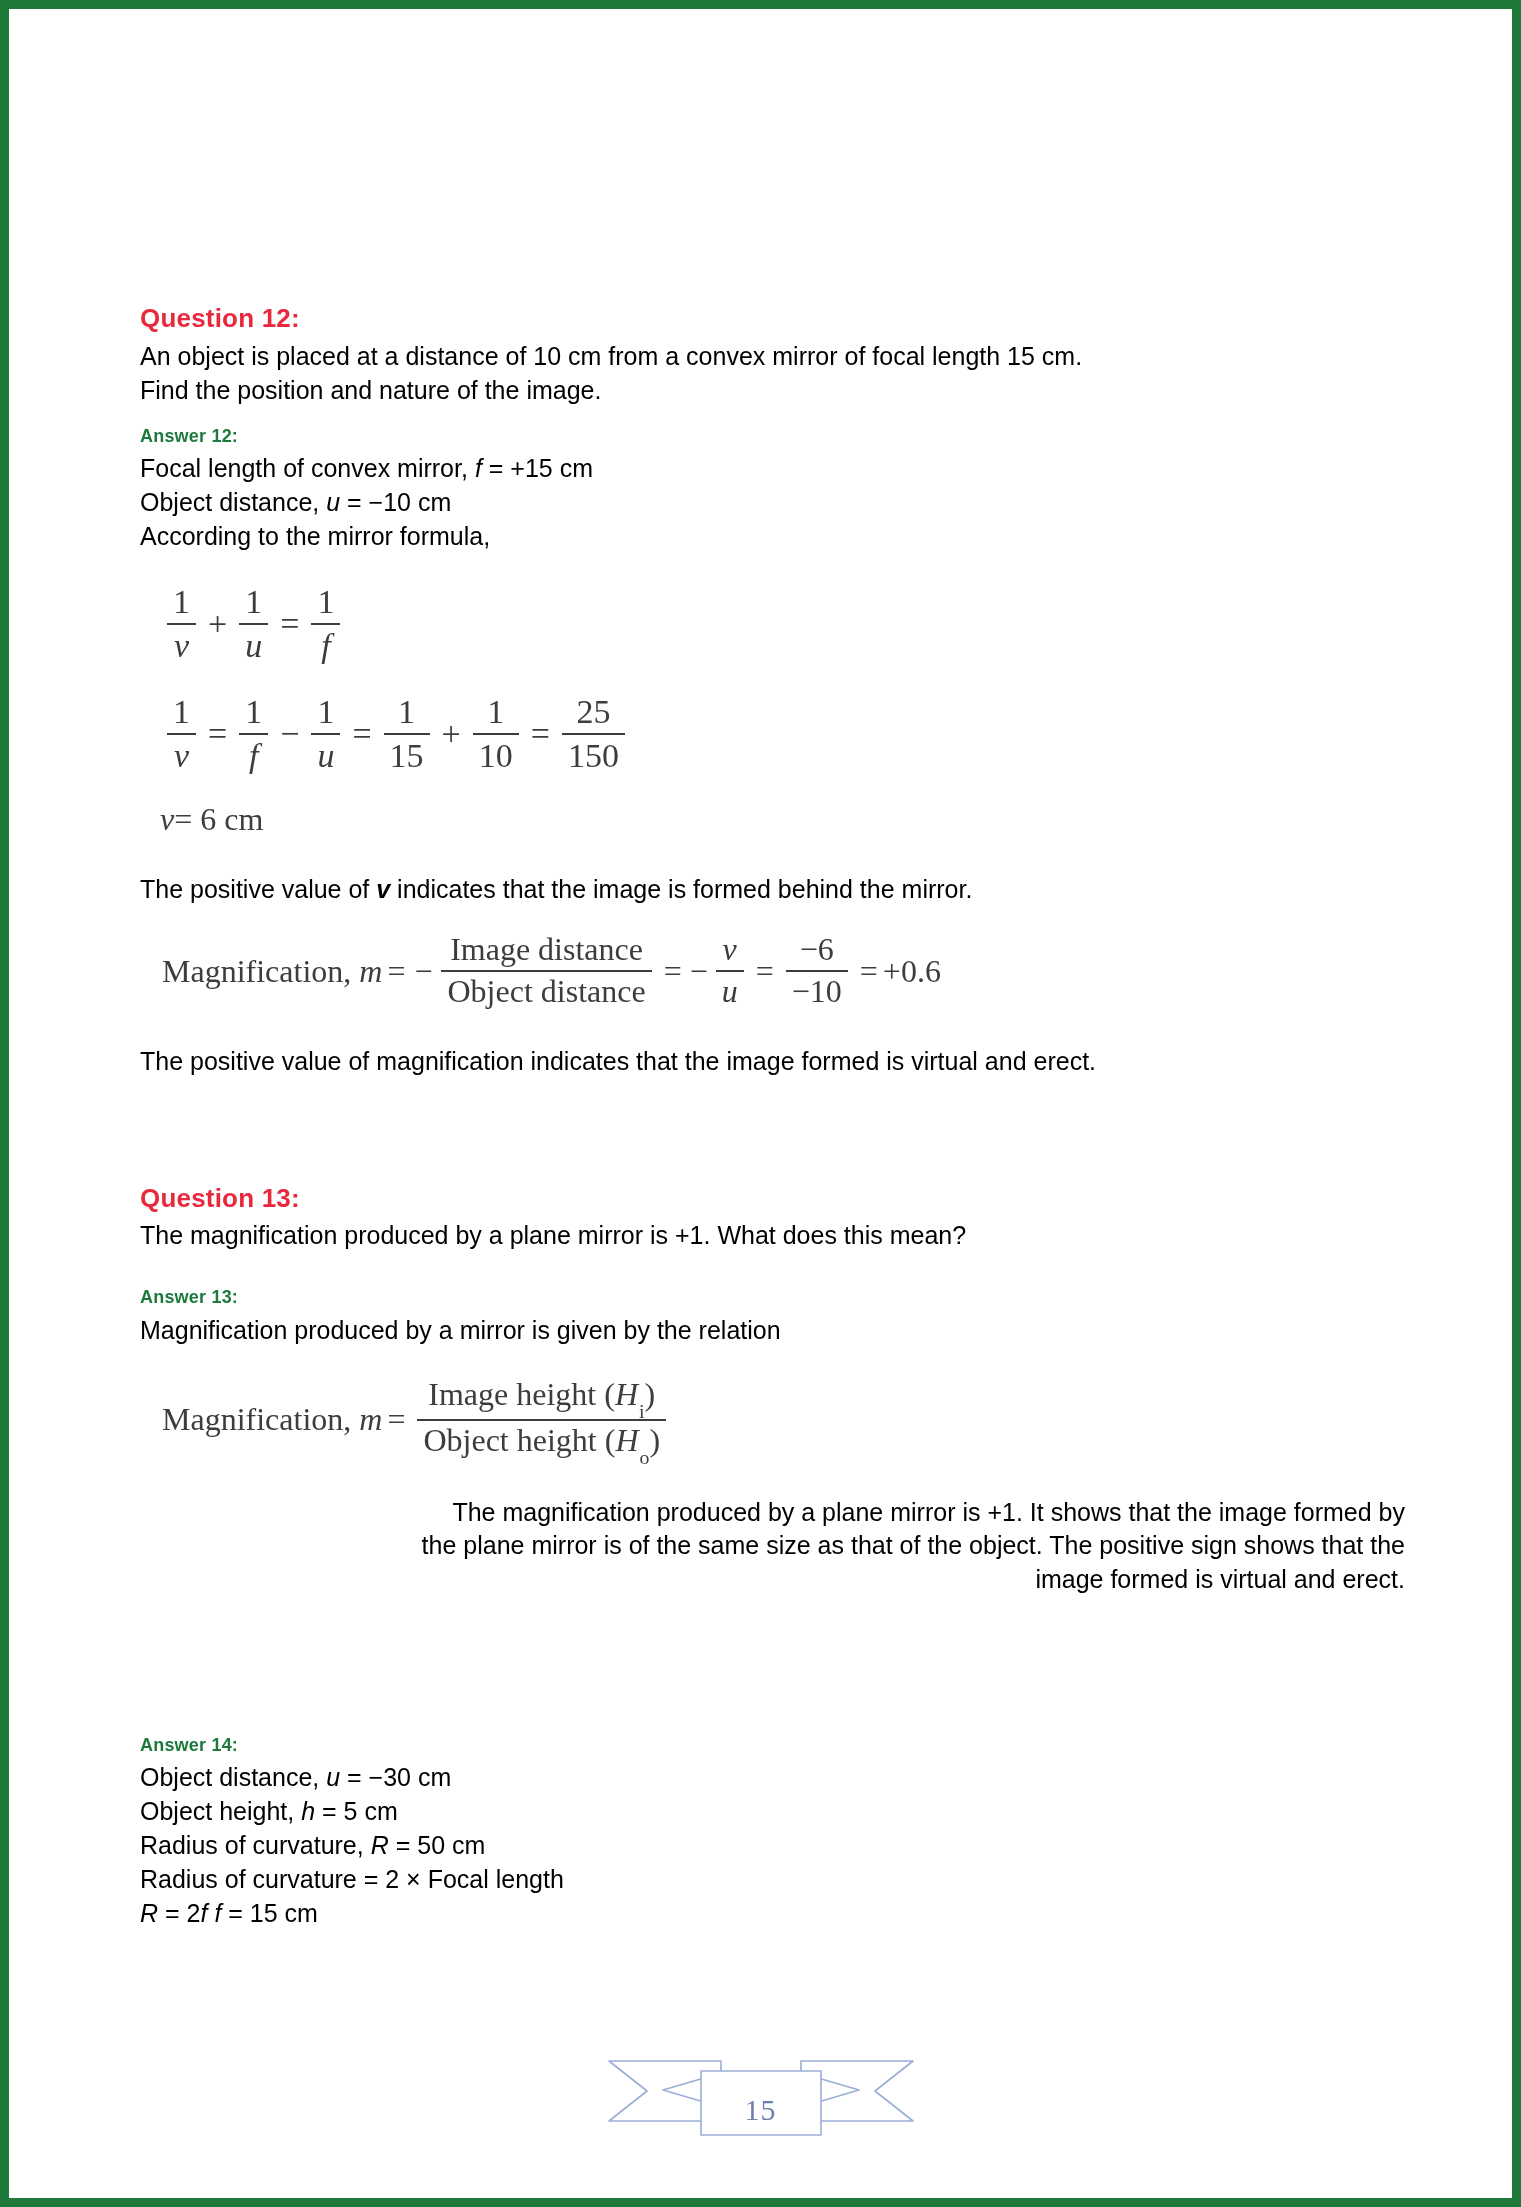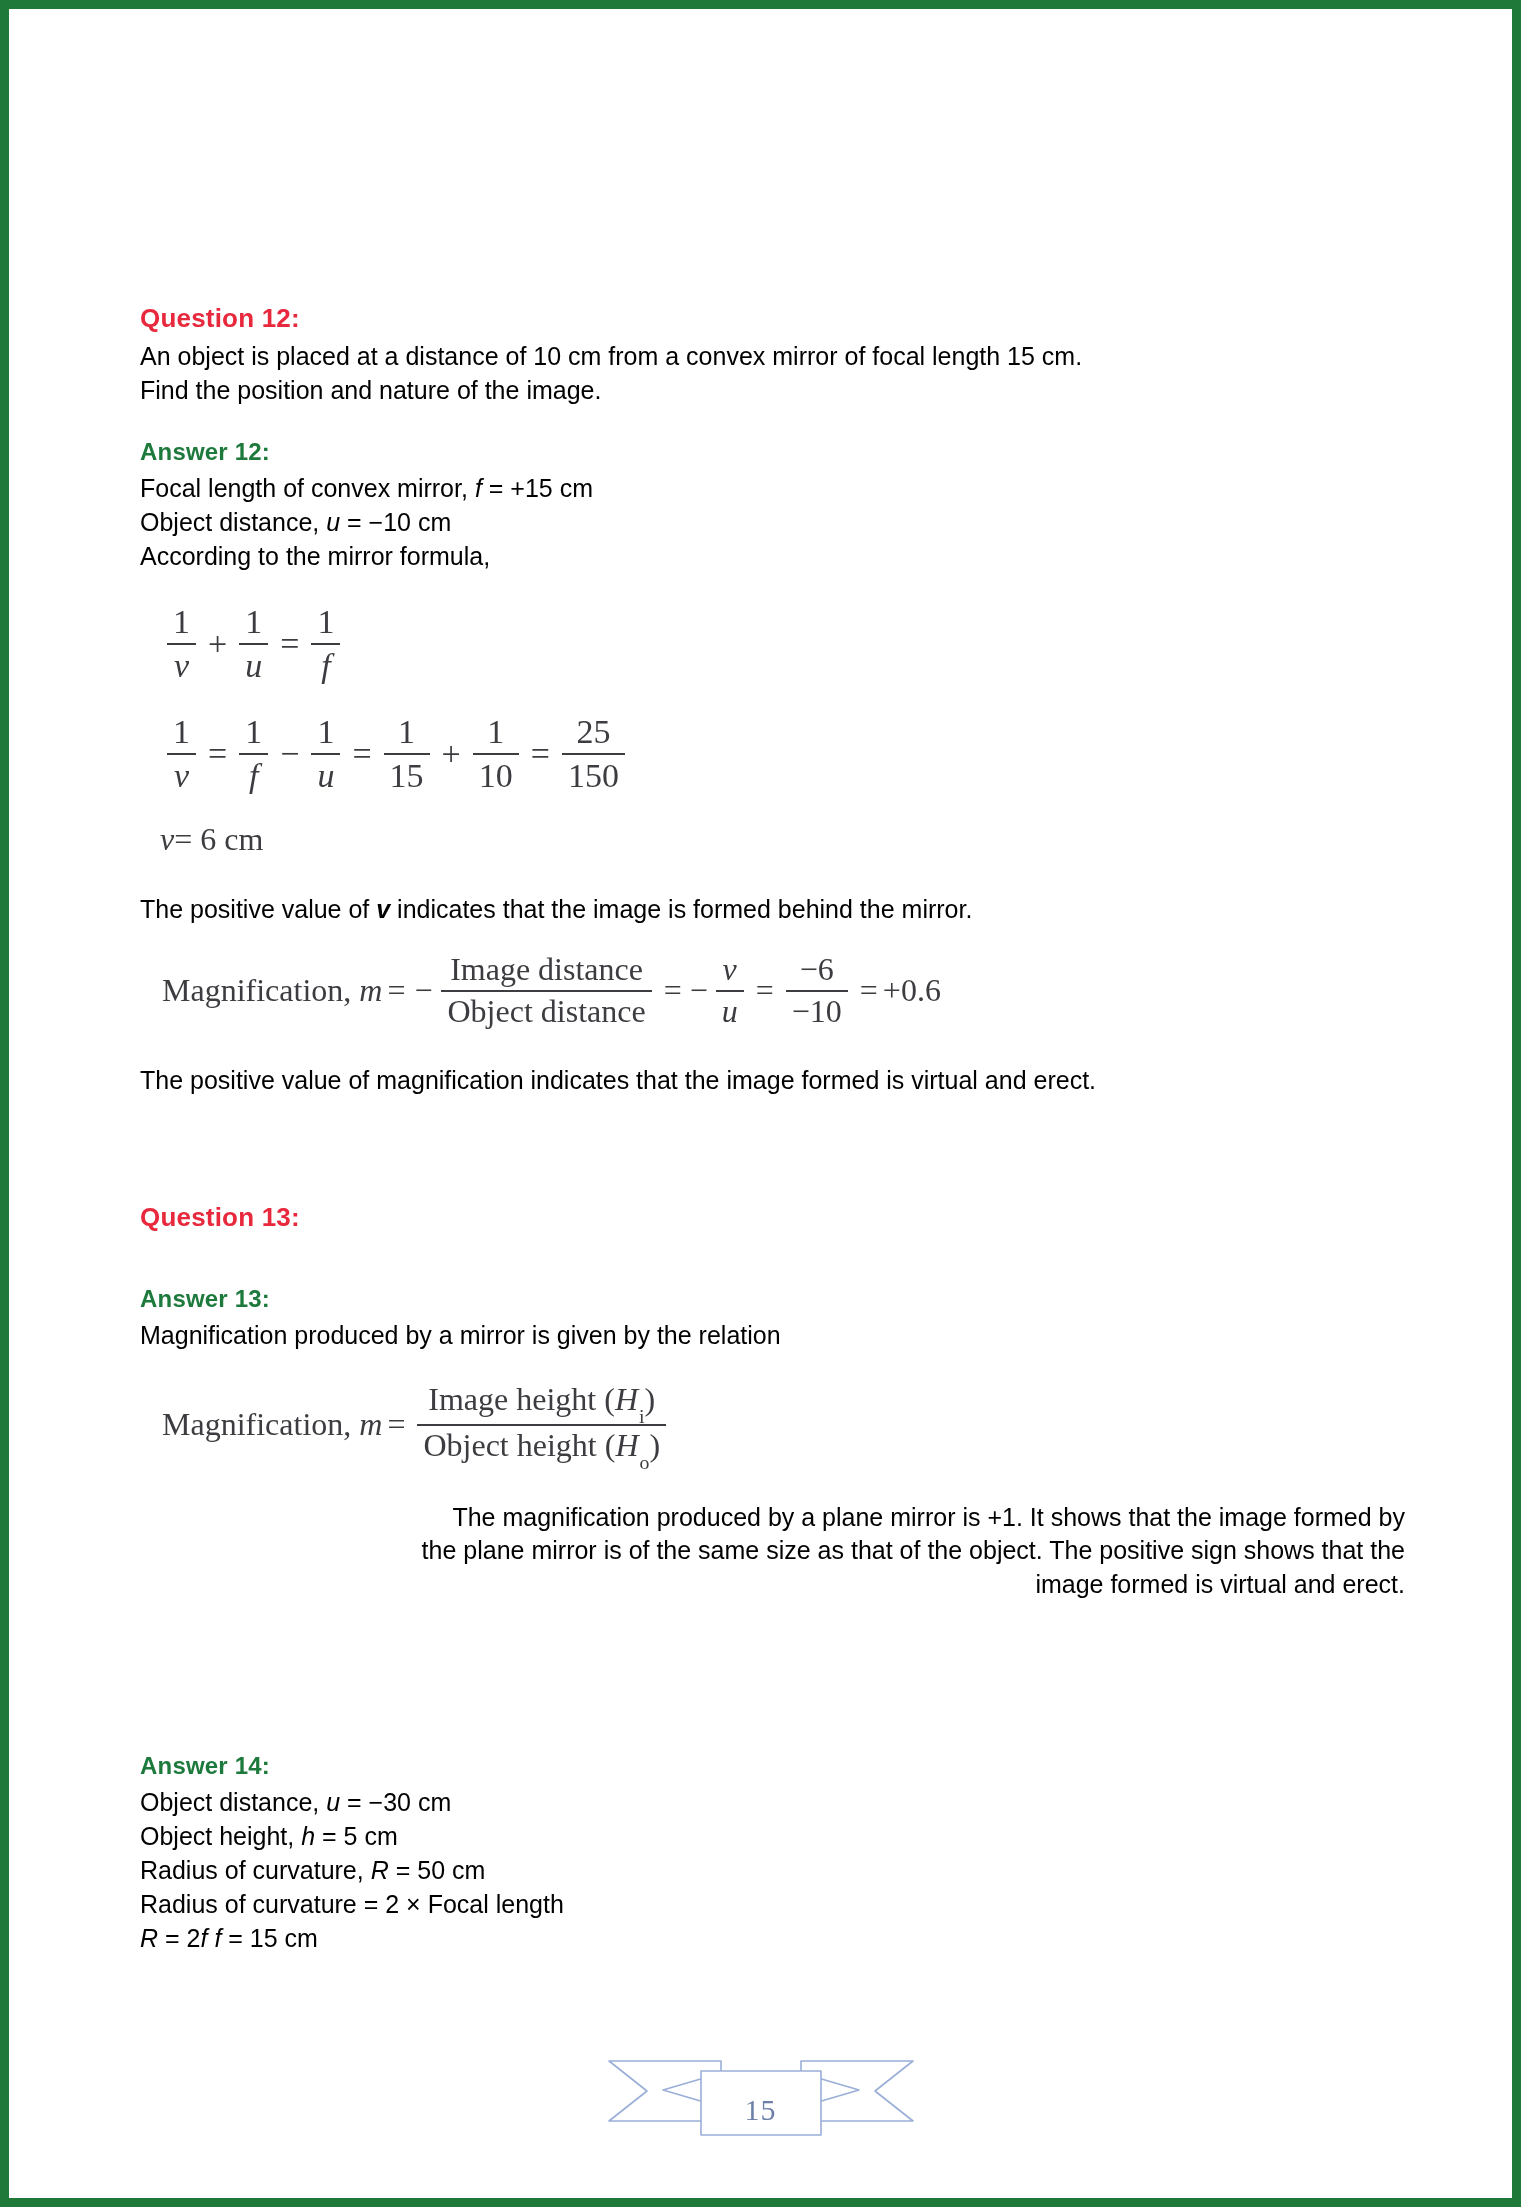--- a/index.html
+++ b/index.html
@@ -39,9 +39,9 @@
   .a-head {
     color: #1e7a3c;
     font-weight: bold;
-    font-size: 24px;
+    font-size: 18px;
     letter-spacing: 0.2px;
-    margin: 12px 0 4px 0;
+    margin: 0 0 4px 0;
     line-height: 1.25;
   }
   .body-text {

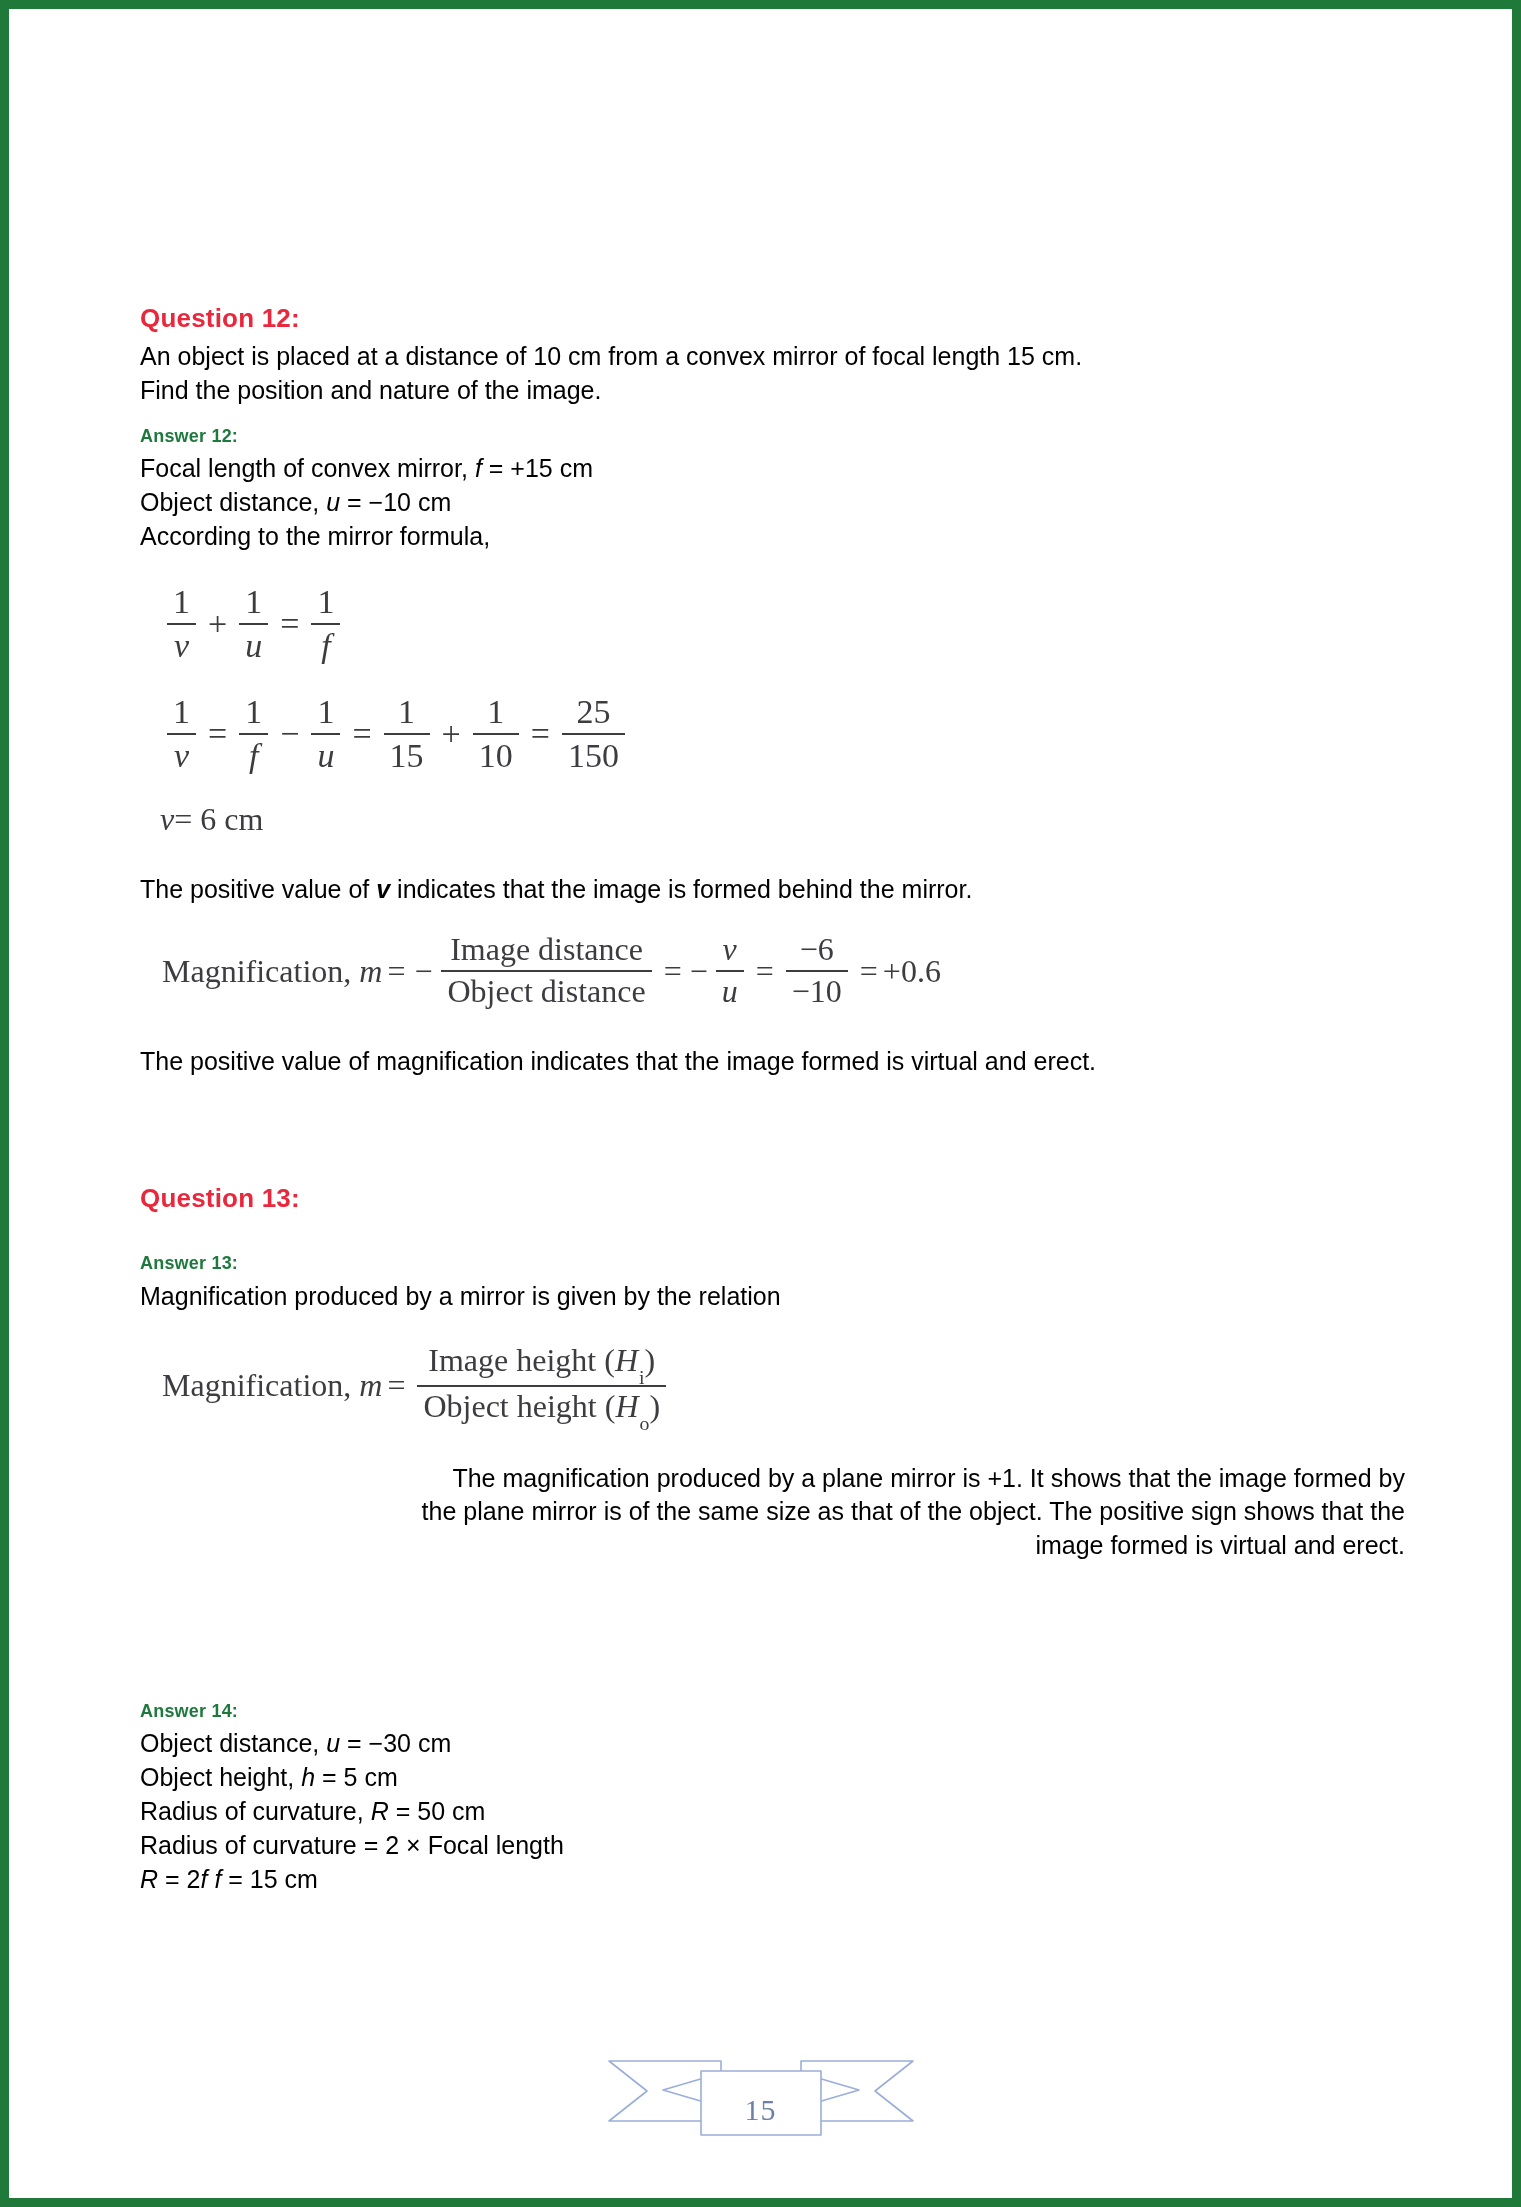--- a/index.html
+++ b/index.html
@@ -256,6 +256,7 @@
 
     <div>
       <p class="q-head">Question 13:</p>
+      <p class="body-text">The magnification produced by a plane mirror is +1. What does this mean?</p>
     </div>
 
     <div class="gap-md"></div>

